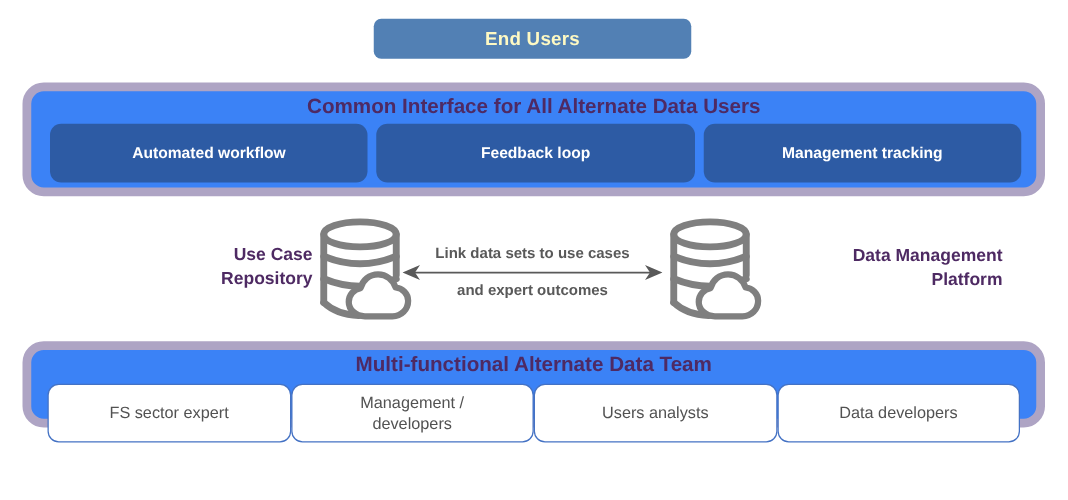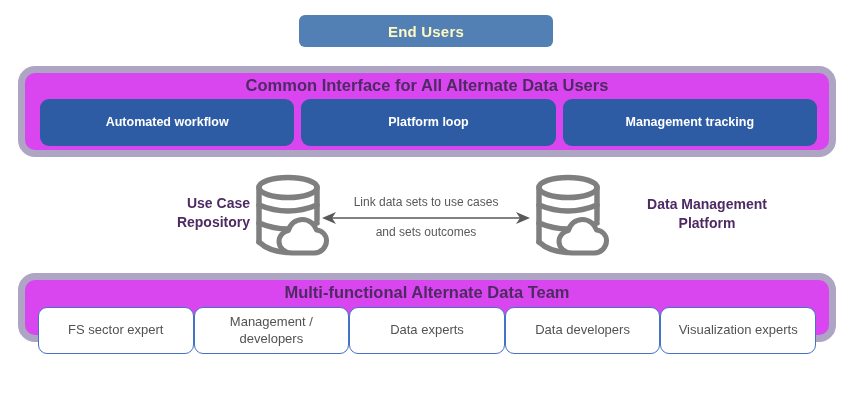--- a/index.html
+++ b/index.html
@@ -12,7 +12,7 @@
     font-size:15px;display:flex;align-items:center;justify-content:center;letter-spacing:.2px;}
 
   
-  .panel{position:absolute;left:18px;width:818px;background:#d946ef;
+  .panel{position:absolute;left:18px;width:818px;background:#3b82f6;
     border:7px solid var(--purple-border,#AEA4C4);border-radius:17px;box-sizing:border-box;}
   .panel-top{top:66px;height:91px;}
   .panel-bottom{top:273px;height:69px;}

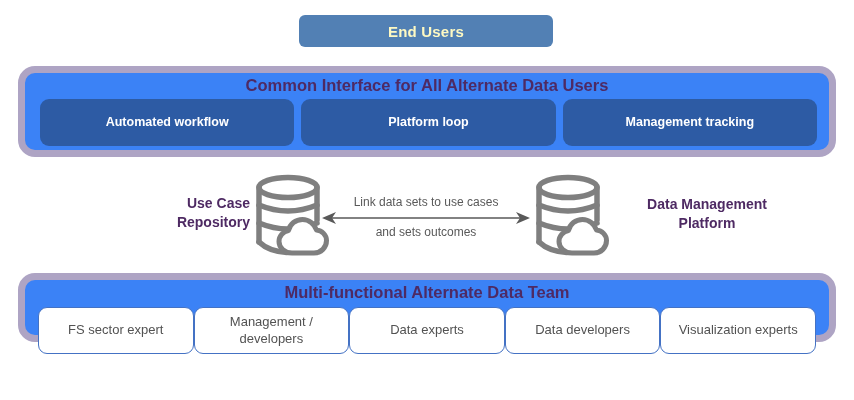--- a/index.html
+++ b/index.html
@@ -53,7 +53,7 @@
     <div class="panel-title">Common Interface for All Alternate Data Users</div>
     <div class="btn-row">
       <div class="blue-btn">Automated workflow</div>
-      <div class="blue-btn">Platform loop</div>
+      <div class="blue-btn">Feedback loop</div>
       <div class="blue-btn">Management tracking</div>
     </div>
   </div>

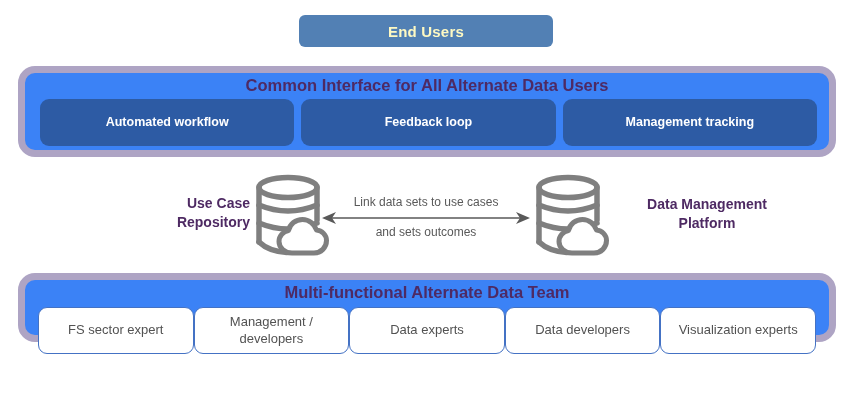--- a/index.html
+++ b/index.html
@@ -38,7 +38,7 @@
   .db-left{left:254px;top:174px;}
   .db-right{left:534px;top:174px;}
   .arrow-block{position:absolute;left:322px;top:196px;width:208px;display:flex;
-    flex-direction:column;align-items:center;color:var(--text-gray,#595959);font-size:12px;}
+    flex-direction:column;align-items:center;color:var(--text-gray,#595959);font-size:12px;font-weight:bold;}
   .arrow-block .t{line-height:13px;white-space:nowrap;}
   .arrow-svg{display:block;margin:2px 0 1px;}
 </style>

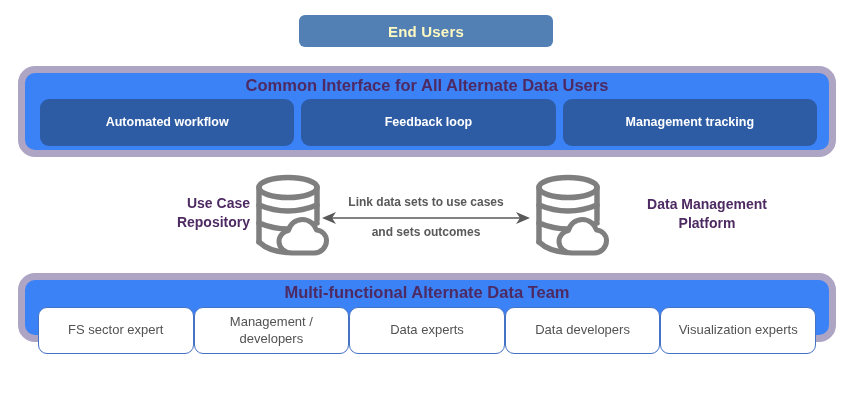--- a/index.html
+++ b/index.html
@@ -33,7 +33,7 @@
   .mid-label{position:absolute;color:var(--title-purple,#4E2A63);font-weight:700;
     font-size:14px;line-height:19px;white-space:pre-line;}
   .uc-label{left:100px;top:194px;width:150px;text-align:right;}
-  .dm-label{left:612px;top:195px;width:190px;text-align:center;}
+  .dm-label{left:612px;top:195px;width:190px;text-align:right;}
   .db-icon{position:absolute;width:84px;height:84px;}
   .db-left{left:254px;top:174px;}
   .db-right{left:534px;top:174px;}

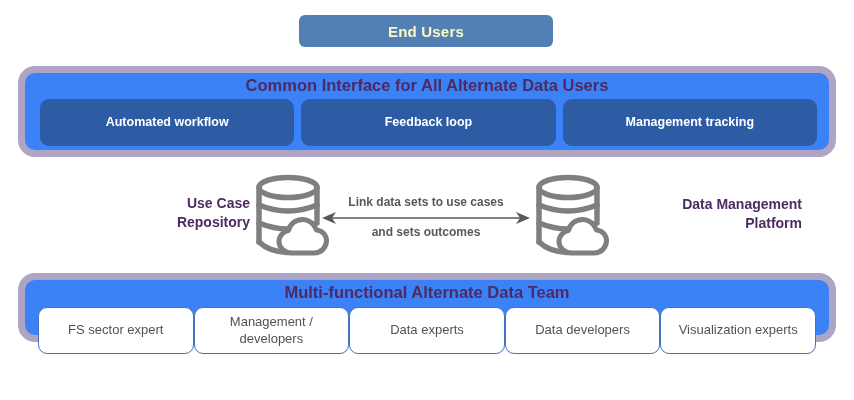--- a/index.html
+++ b/index.html
@@ -82,7 +82,7 @@
       <path d="M14 1 L0 7 L14 13 L10 7 Z" fill="#595959"></path>
       <path d="M194 1 L208 7 L194 13 L198 7 Z" fill="#595959"></path>
     </svg>
-    <div class="t">and sets outcomes</div>
+    <div class="t">and expert outcomes</div>
   </div>
 
   <div class="db-icon db-right">

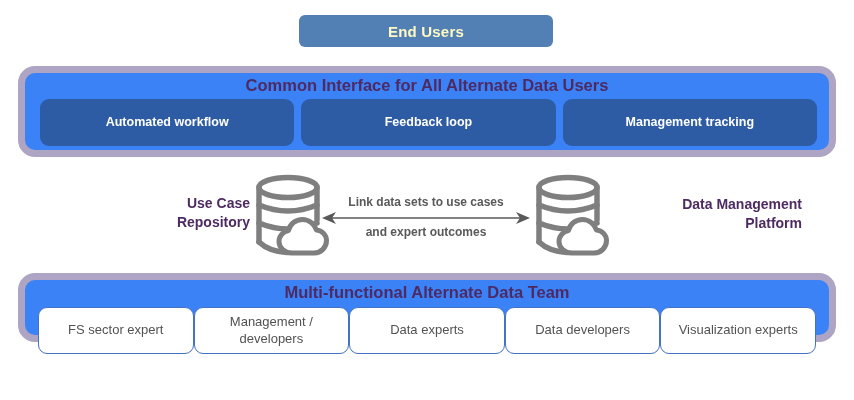--- a/index.html
+++ b/index.html
@@ -108,7 +108,7 @@
       <div class="white-box">FS sector expert</div>
       <div class="white-box">Management /
 developers</div>
-      <div class="white-box">Data experts</div>
+      <div class="white-box">Users analysts</div>
       <div class="white-box">Data developers</div>
       <div class="white-box">Visualization experts</div>
     </div>

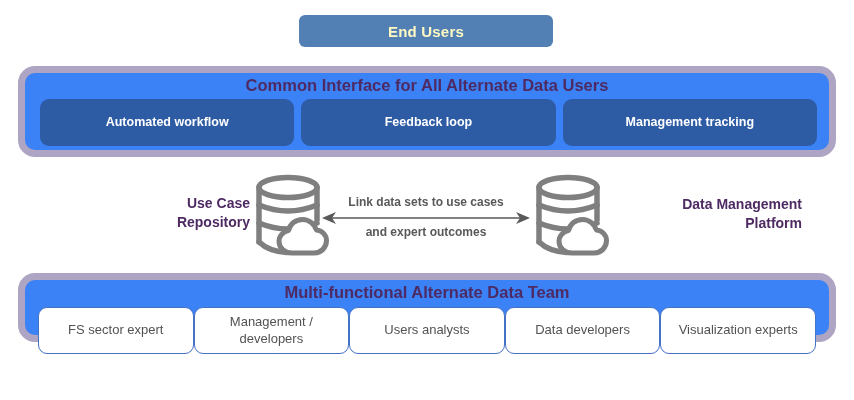--- a/index.html
+++ b/index.html
@@ -110,7 +110,6 @@
 developers</div>
       <div class="white-box">Users analysts</div>
       <div class="white-box">Data developers</div>
-      <div class="white-box">Visualization experts</div>
     </div>
   </div>
 

